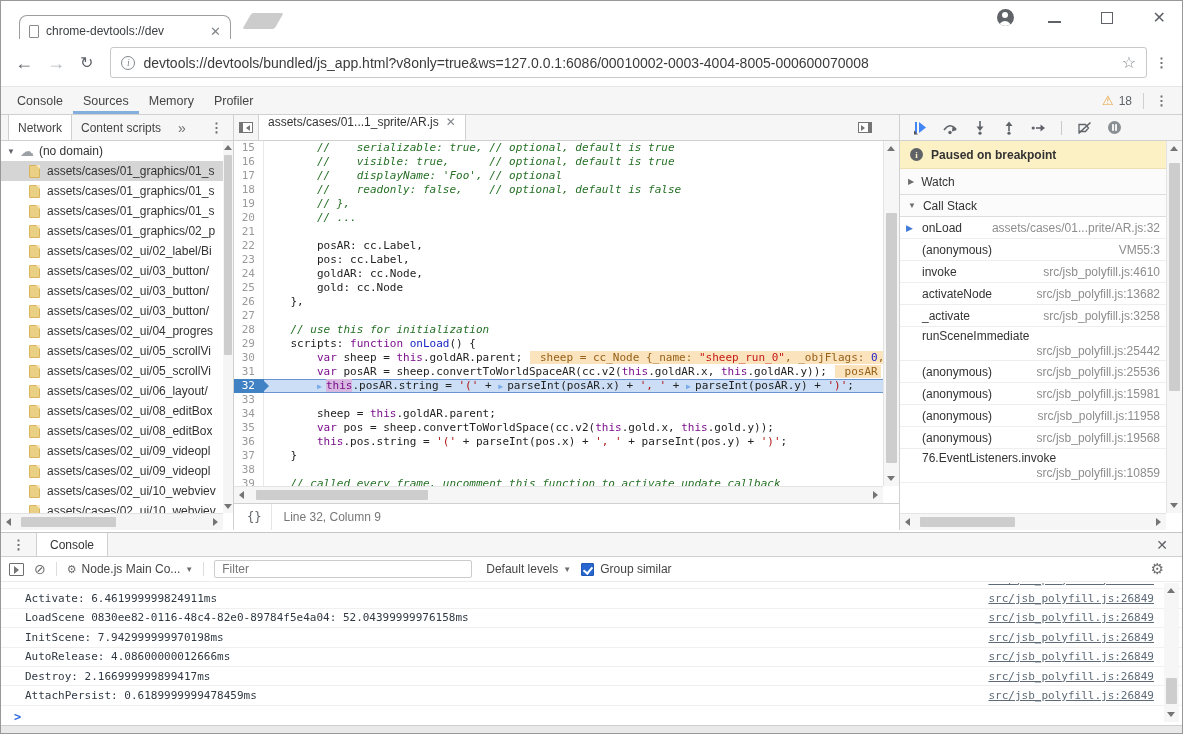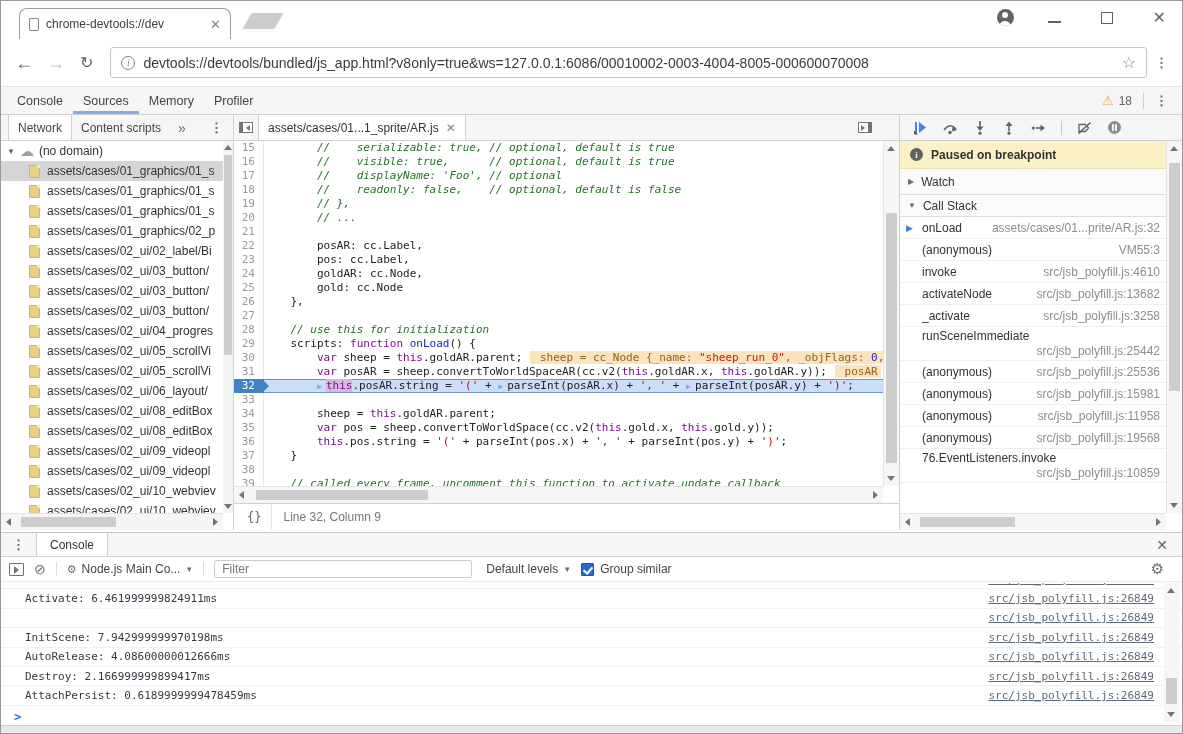--- a/index.html
+++ b/index.html
@@ -8,7 +8,7 @@
 
   
   .titlebar{position:absolute;top:0;left:0;right:0;height:38px;background:#fff;}
-  .browser-tab{position:absolute;left:18px;top:7px;width:212px;height:31px;background:#fff;border:1px solid #9e9e9e;border-bottom:none;border-radius:8px 8px 0 0;display:flex;align-items:center;padding:0 9px;}
+  .browser-tab{position:absolute;left:18px;top:14px;width:212px;height:31px;background:#fff;border:1px solid #9e9e9e;border-bottom:none;border-radius:8px 8px 0 0;display:flex;align-items:center;padding:0 9px;}
   .favicon{width:10px;height:13px;border:1px solid #8a8a8a;border-radius:1px;margin-right:7px;flex:none;background:#fff;}
   .tab-title{font-size:12px;color:#3c4043;flex:1;white-space:nowrap;overflow:hidden;}
   .tab-close{color:#80868b;font-size:13px;margin-left:5px;line-height:1;}

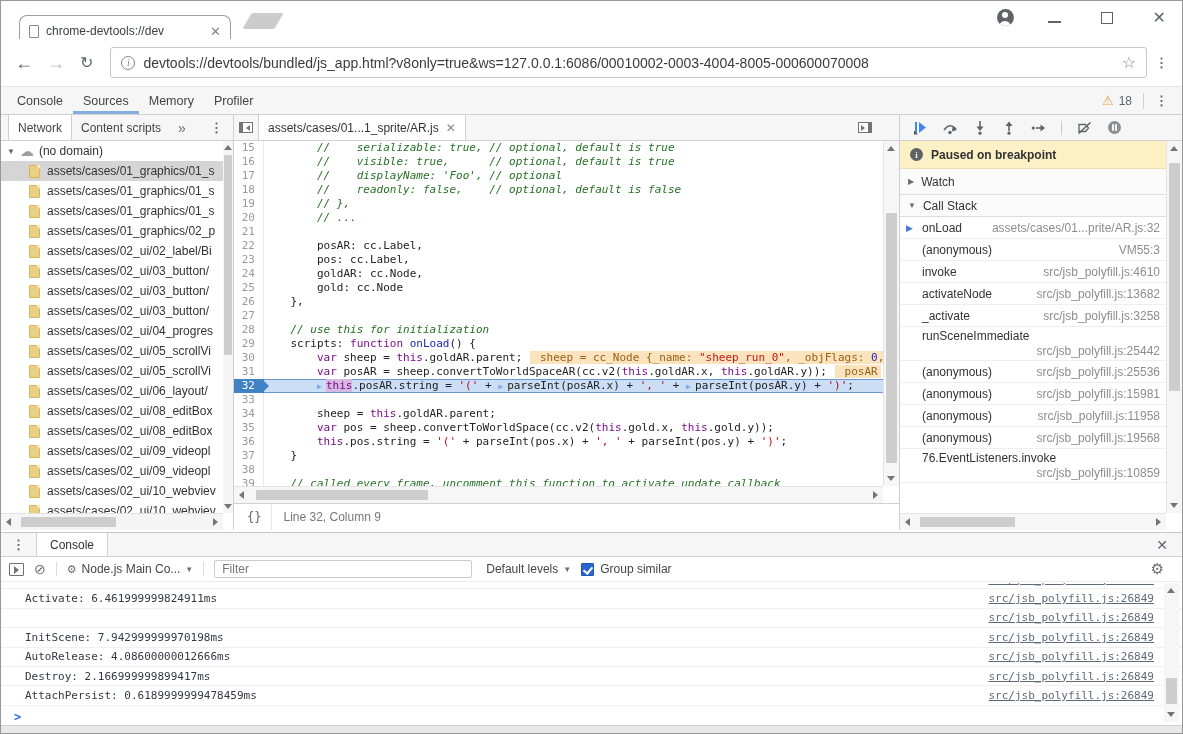--- a/index.html
+++ b/index.html
@@ -81,7 +81,7 @@
   .pt-icon .pt-bar-r{position:absolute;right:0;top:0;bottom:0;width:3px;background:#757575;}
   .pt-icon .pt-tri-l{position:absolute;right:2px;top:2px;border-top:3px solid transparent;border-bottom:3px solid transparent;border-right:4px solid #757575;}
   .pt-icon .pt-tri-r{position:absolute;left:2px;top:2px;border-top:3px solid transparent;border-bottom:3px solid transparent;border-left:4px solid #757575;}
-  .ed-tab{height:100%;display:flex;align-items:center;background:#fff;border-left:1px solid #d0d0d0;border-right:1px solid #d0d0d0;padding:0 9px;font-size:12px;color:#333;}
+  .ed-tab{height:100%;display:flex;align-items:flex-start;background:#fff;border-left:1px solid #d0d0d0;border-right:1px solid #d0d0d0;padding:0 9px;font-size:12px;color:#333;}
   .ed-tab .close{margin-left:7px;color:#80868b;font-size:12px;}
   .ed-tabs-right{margin-left:auto;margin-right:22px;}
   .code-area{position:absolute;top:26px;left:0;right:16px;bottom:44px;overflow:hidden;background:#fff;}

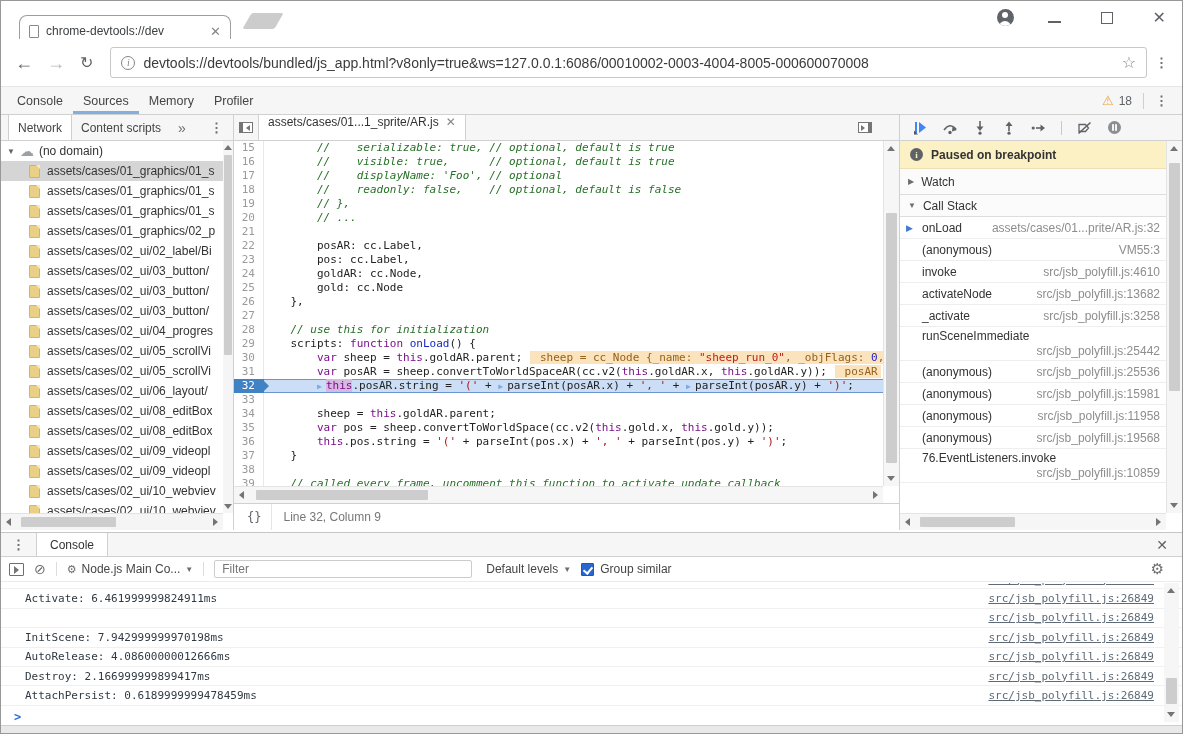--- a/index.html
+++ b/index.html
@@ -603,6 +603,7 @@
             <span class="clink">src/jsb_polyfill.js:26849</span>
           </div>
           <div class="crow">
+            <span class="ctext">LoadScene 0830ee82-0116-48c4-82e0-89784f5e4a04: 52.04399999976158ms</span>
             <span class="clink">src/jsb_polyfill.js:26849</span>
           </div>
           <div class="crow">

